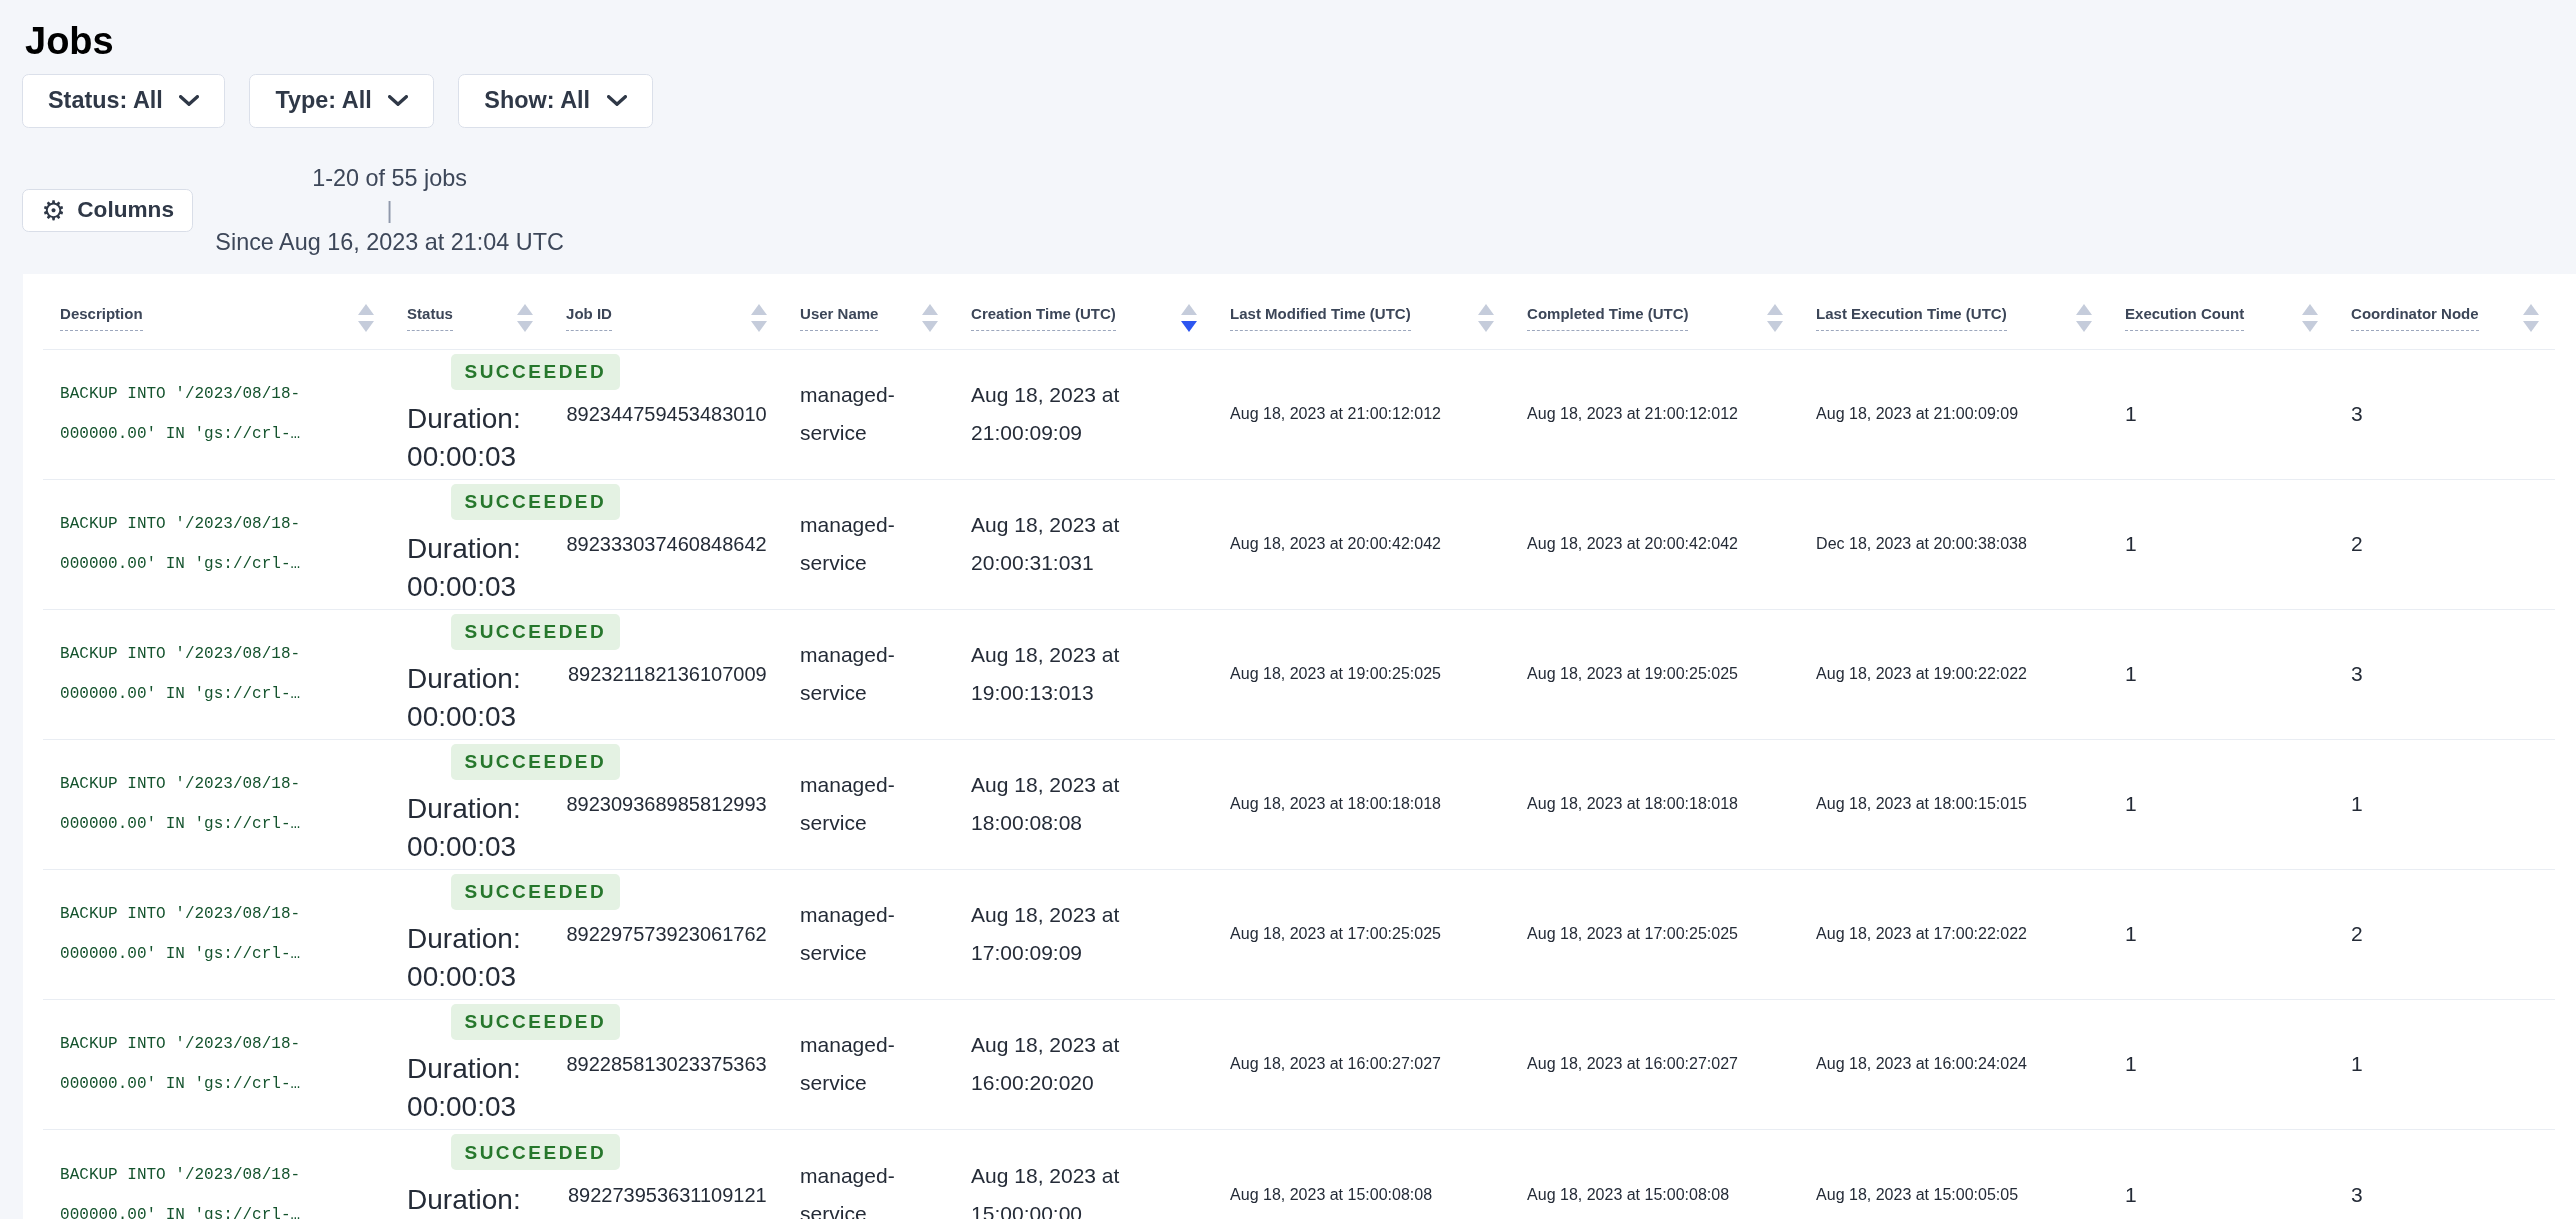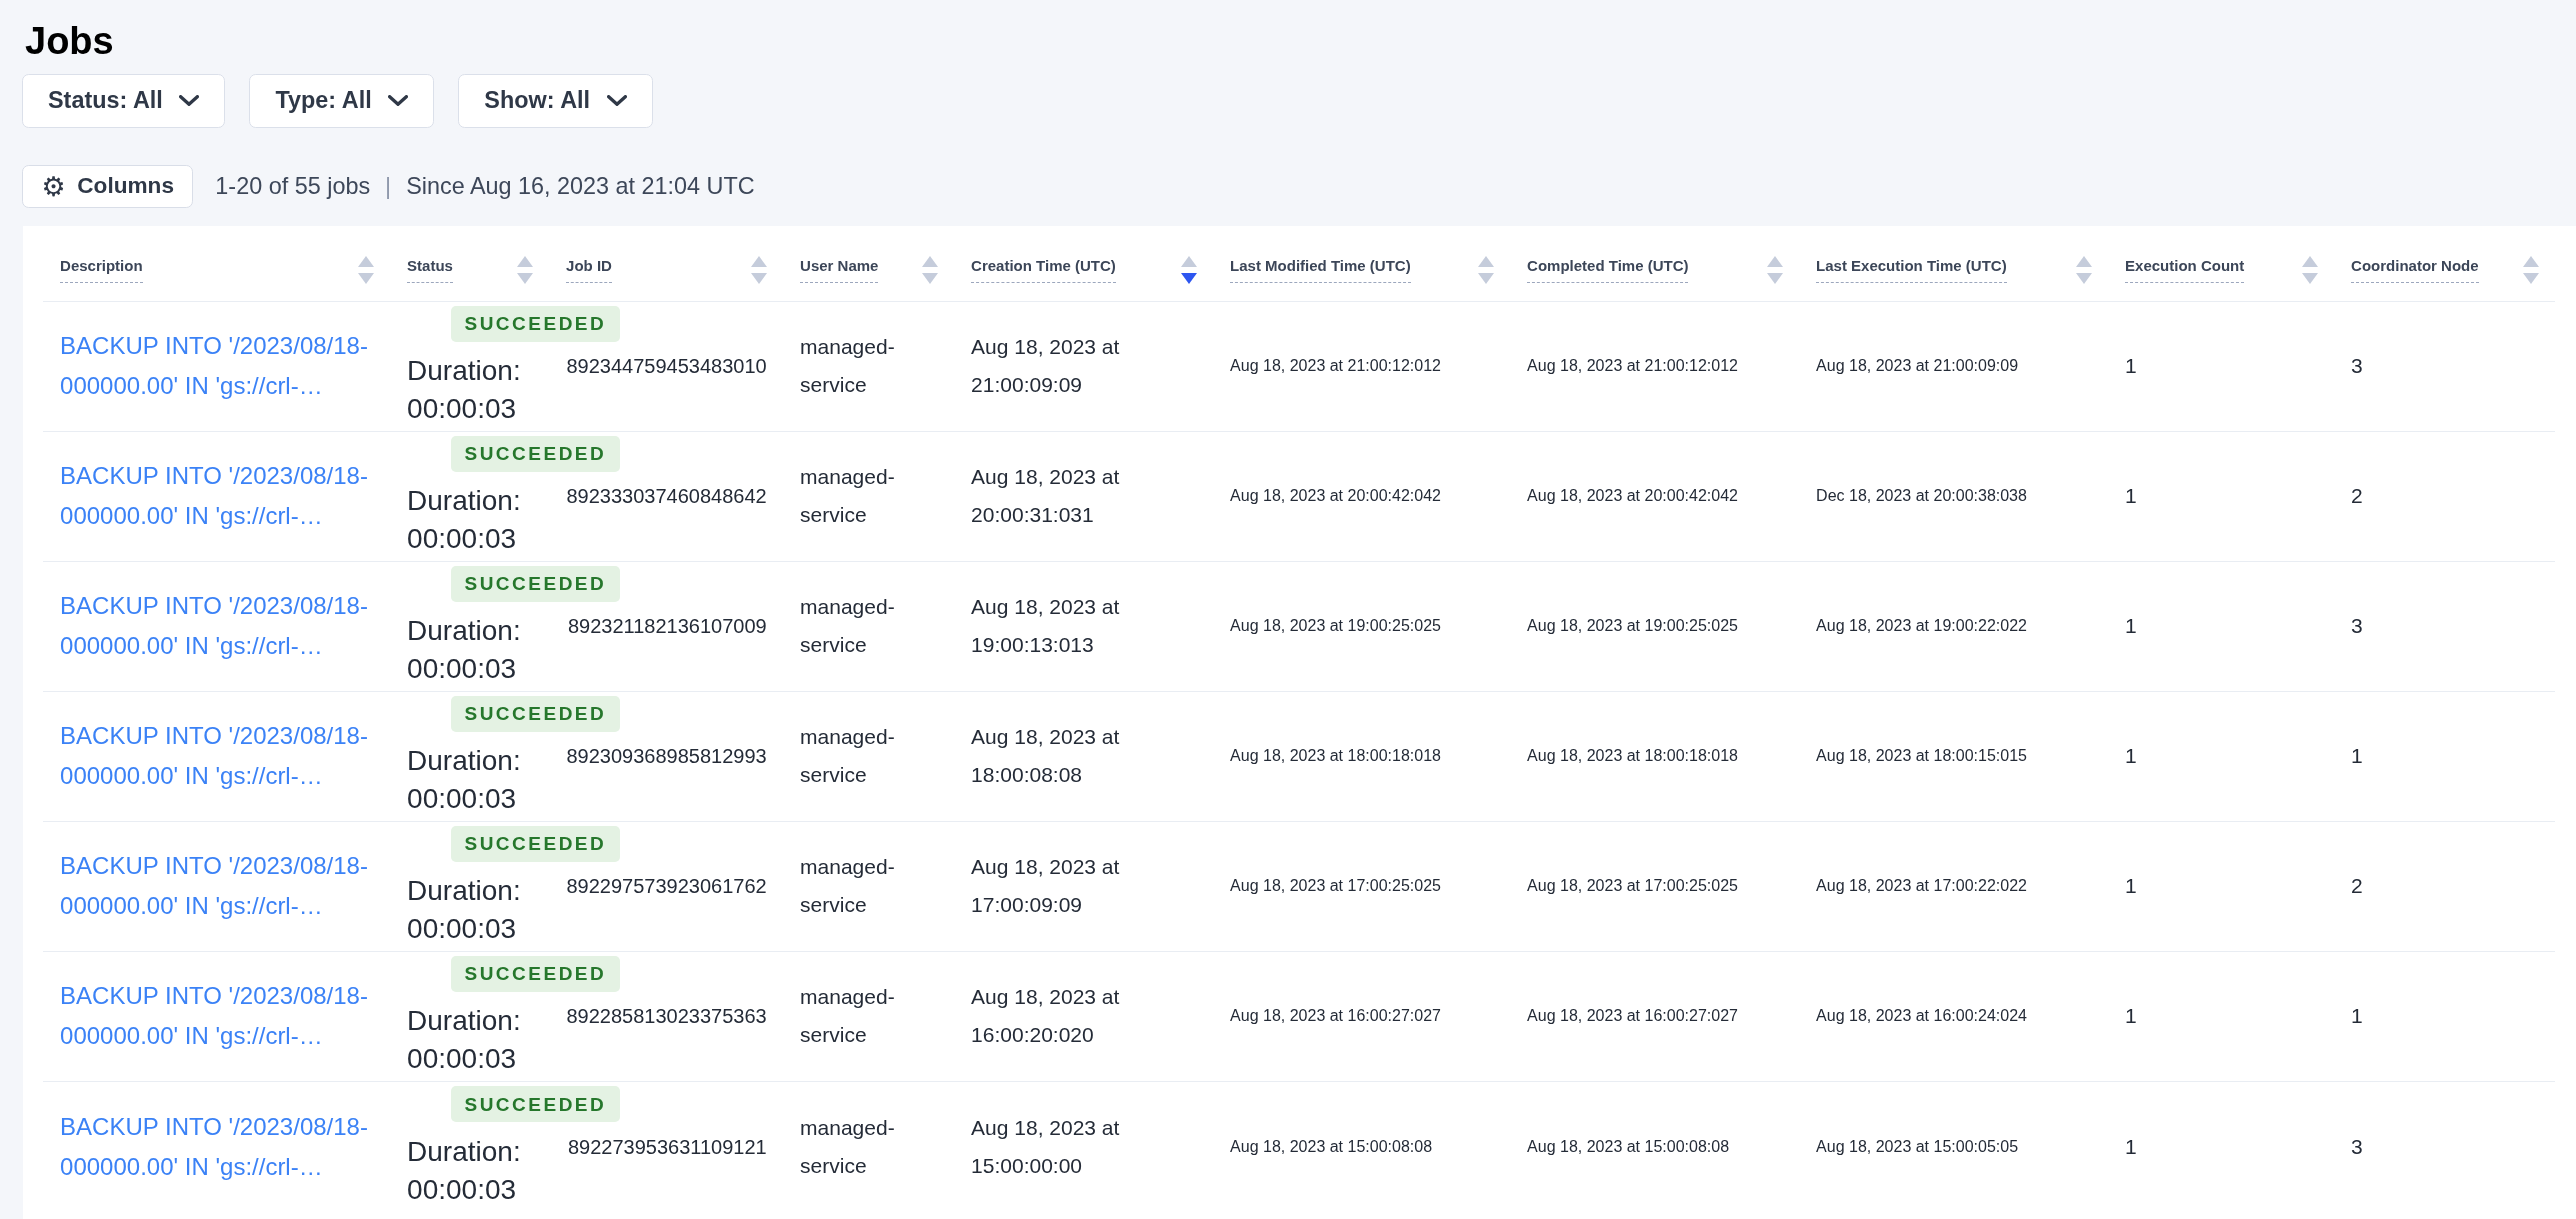--- a/index.html
+++ b/index.html
@@ -66,9 +66,10 @@
   .summary {
     display: flex;
     align-items: center;
-    gap: 15px;
+    gap: 5px;
     font-size: 23.4px;
     color: #3d4759;
+    flex-direction: column;
   }
   .summary .pipe { color: #8f98ab; }
   .table-panel {

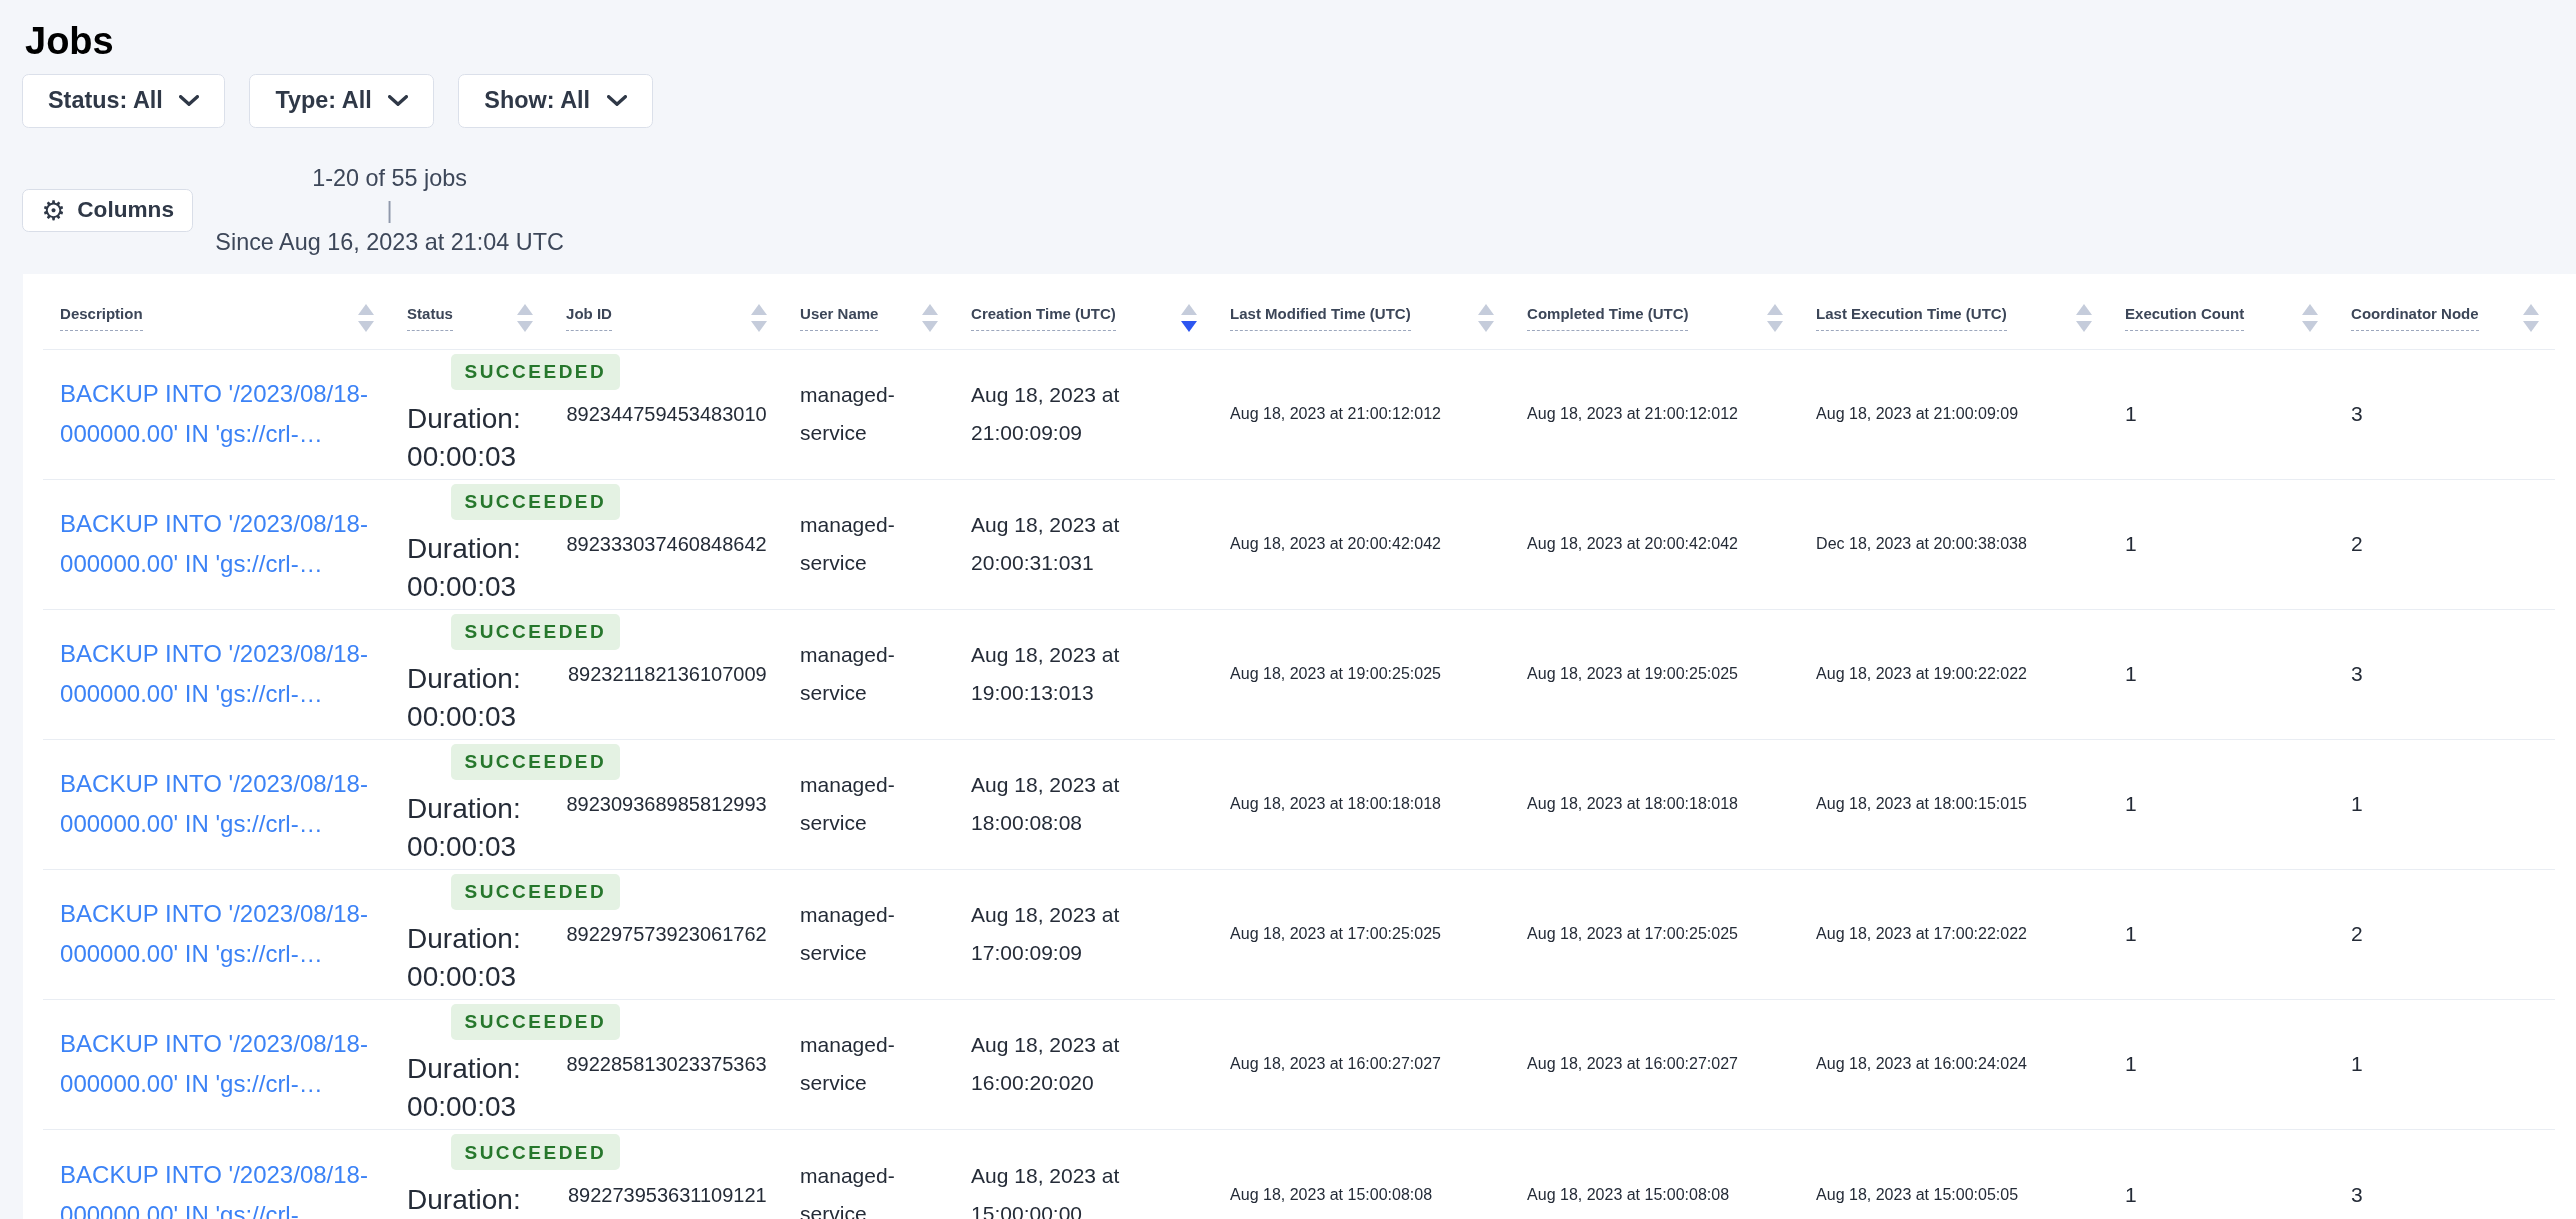--- a/index.html
+++ b/index.html
@@ -126,10 +126,10 @@
   }
   tbody tr:last-child td { border-bottom: none; }
   .desc-line {
-    font-family: Liberation Sans, sans-serif;
-    font-size: 24px;
+    font-family: Liberation Mono, monospace;
+    font-size: 16px;
     line-height: 40px;
-    color: #3b82f6;
+    color: #14532d;
     white-space: nowrap;
   }
   .status-badge {

